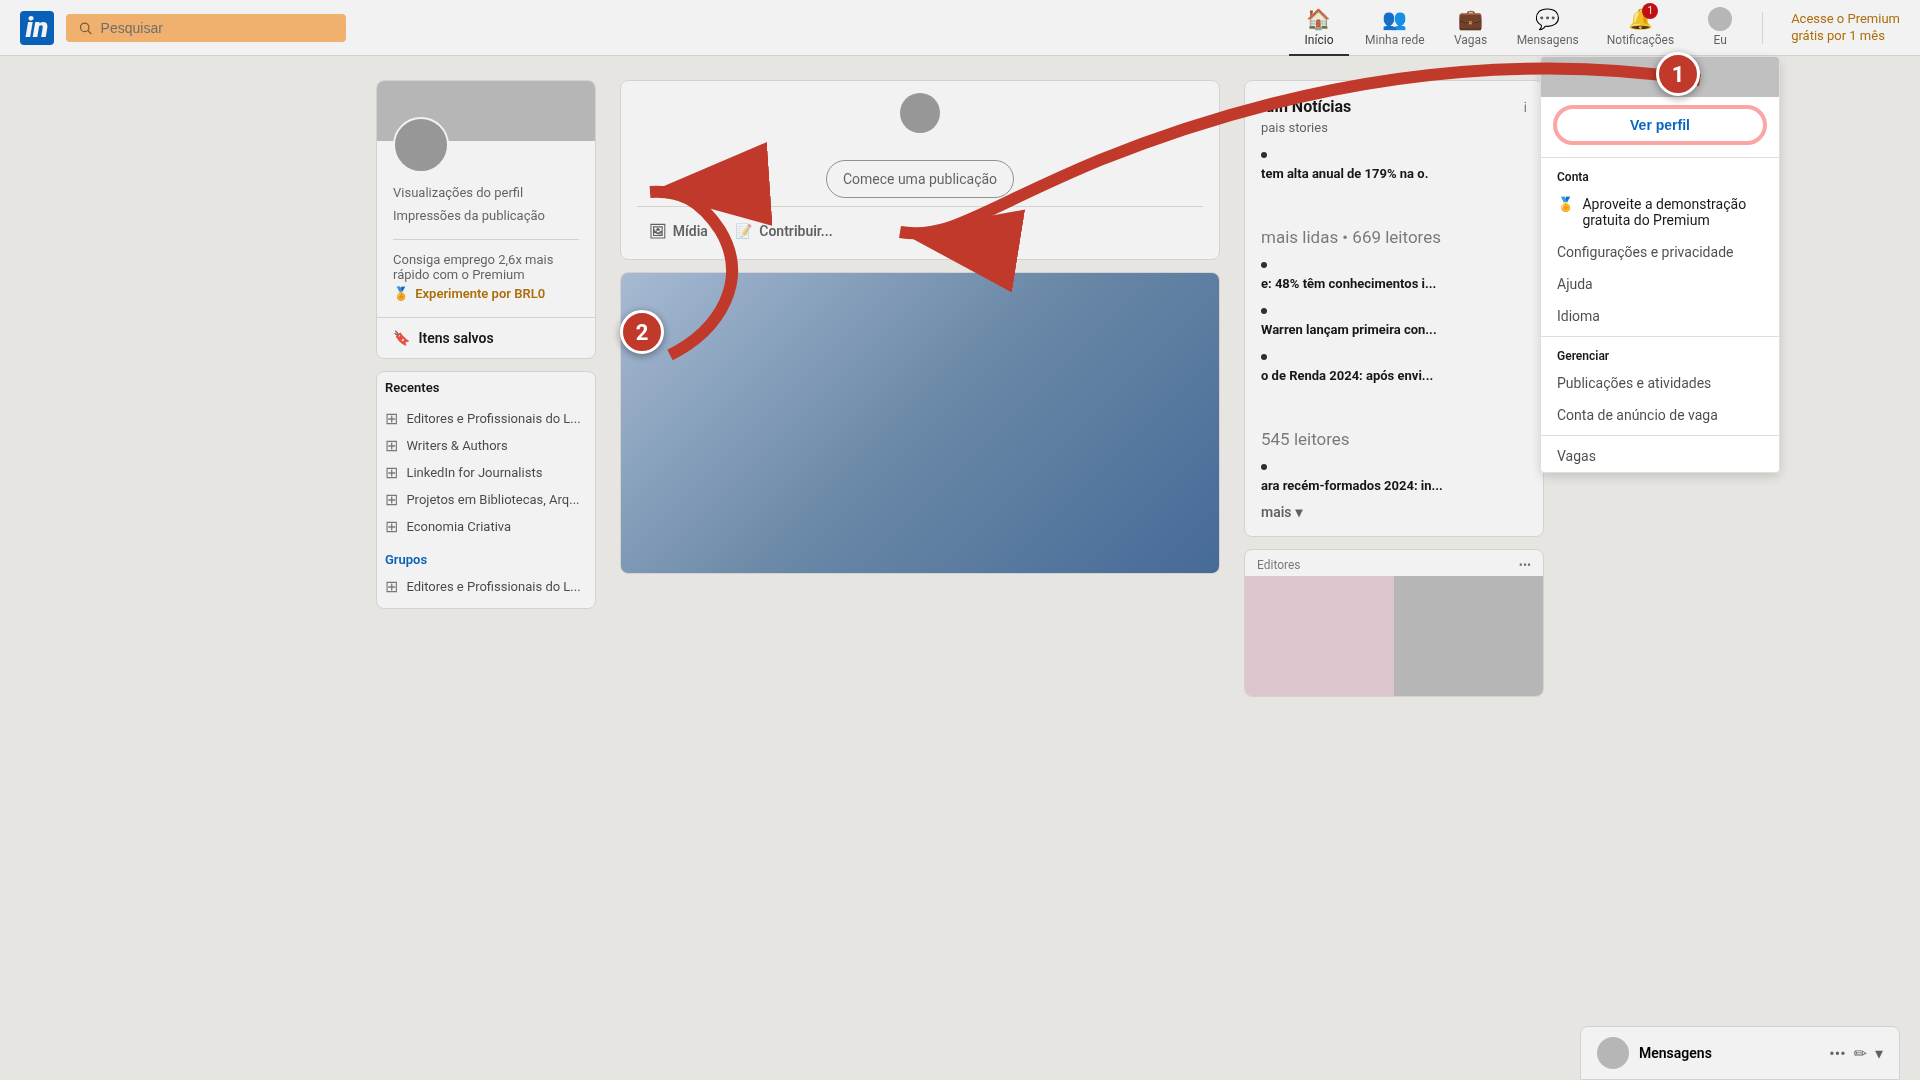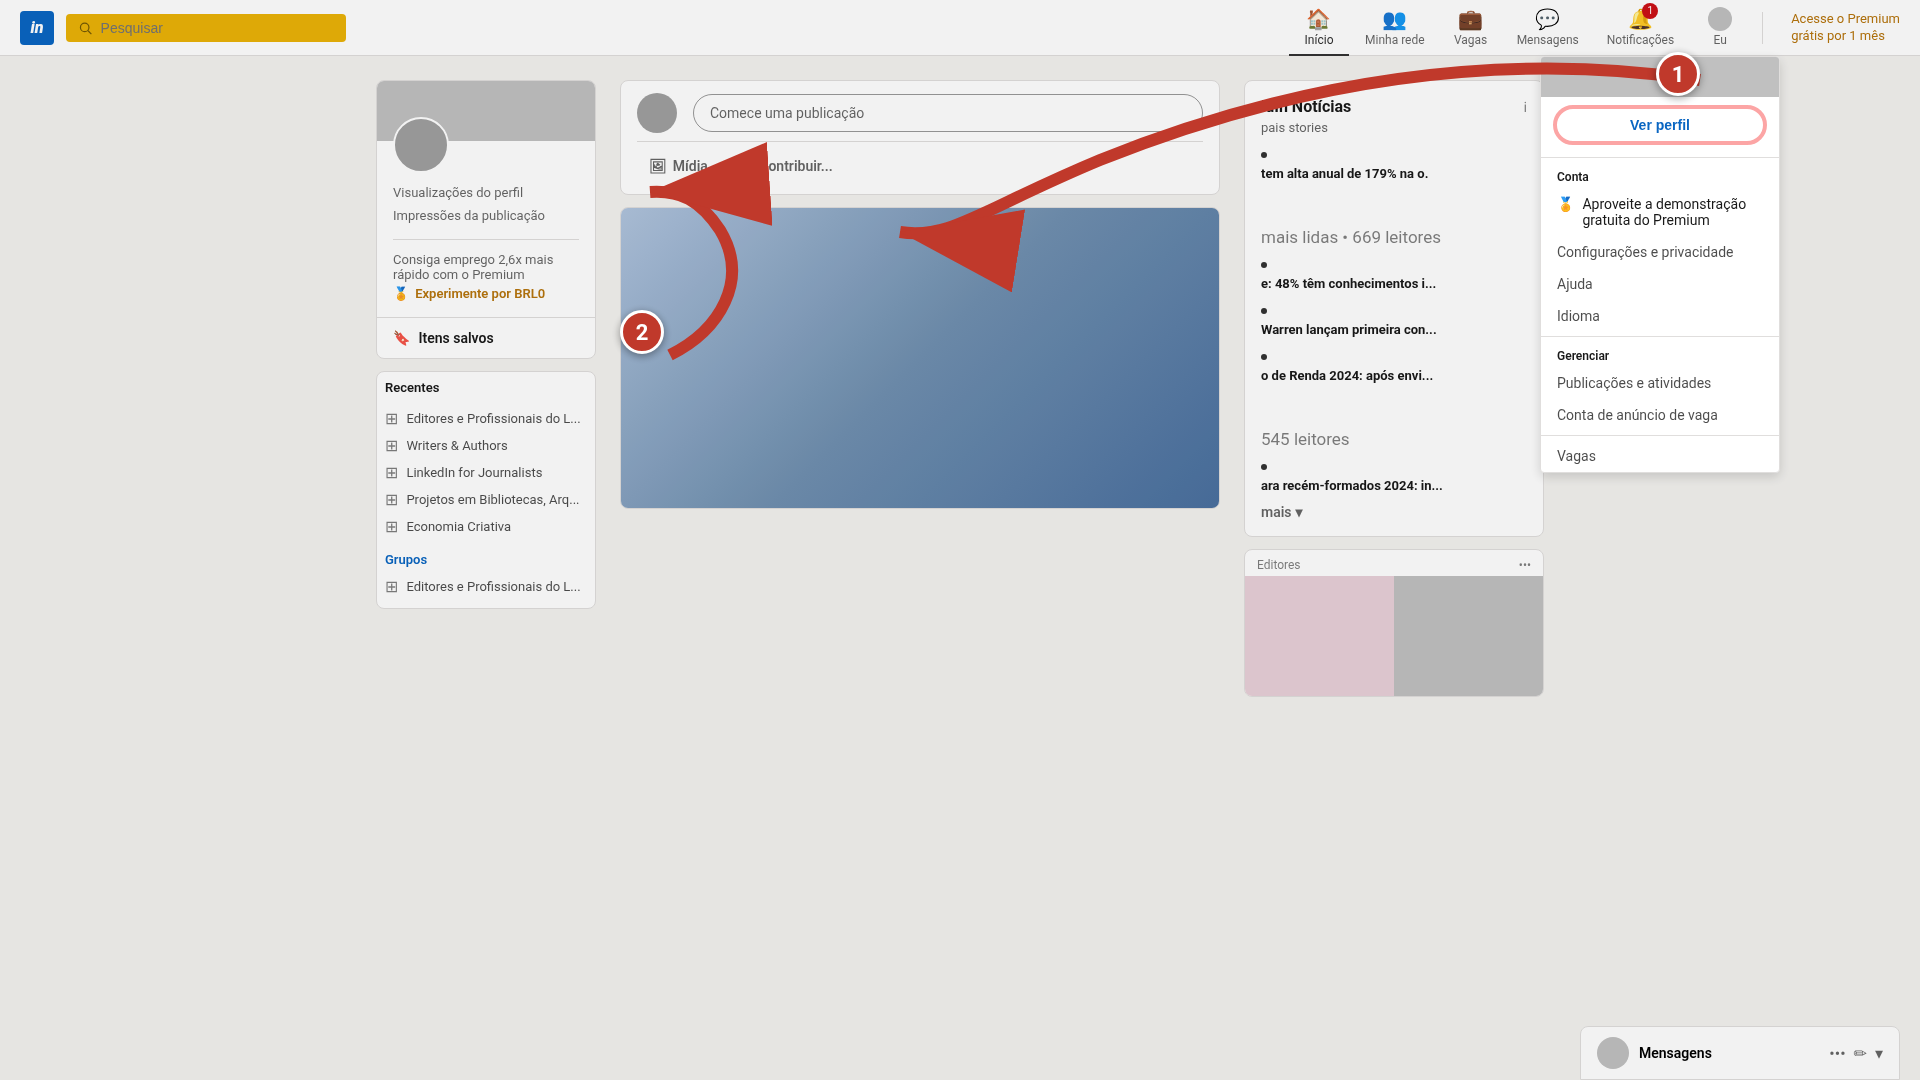--- a/index.html
+++ b/index.html
@@ -33,7 +33,7 @@
       justify-content: center;
       color: white;
       font-weight: 900;
-      font-size: 16px;
+      font-size: 28px;
       font-style: italic;
       flex-shrink: 0;
     }

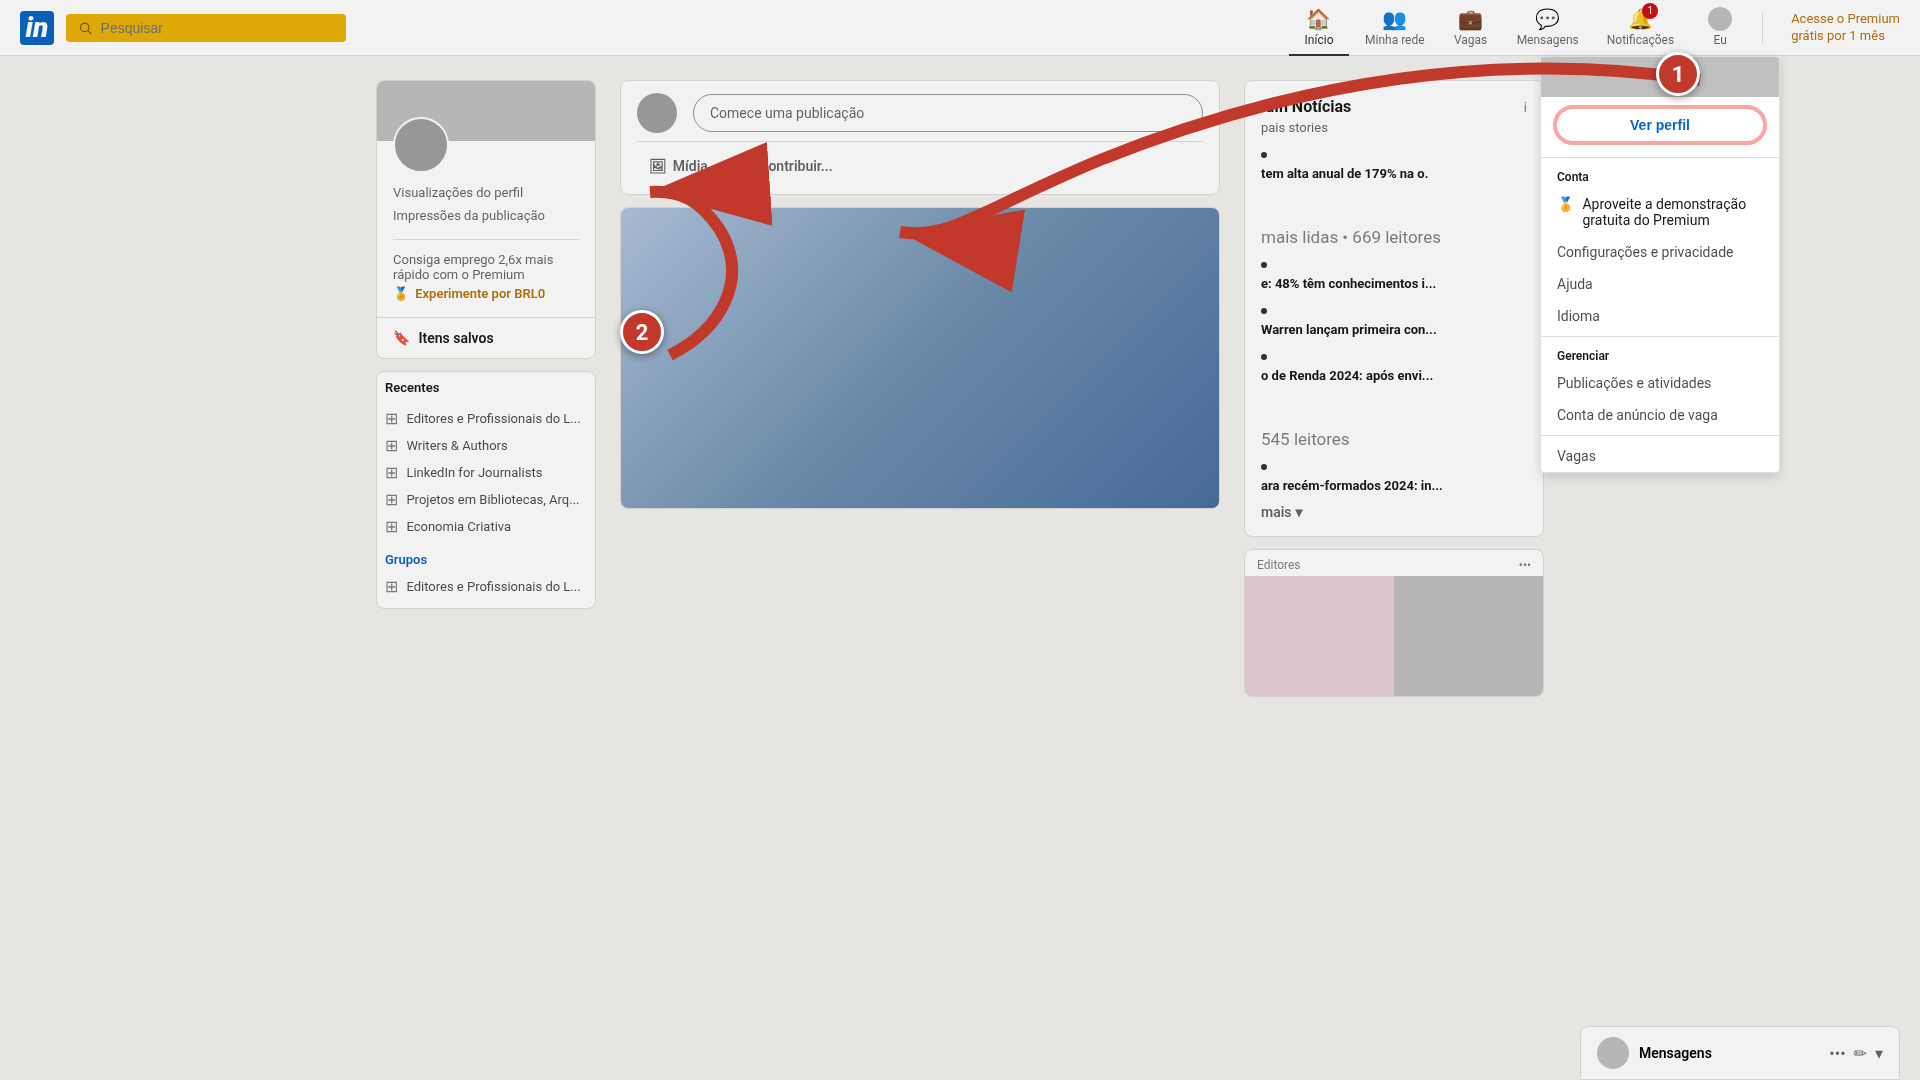--- a/index.html
+++ b/index.html
@@ -40,7 +40,7 @@
     .navbar-search {
       display: flex;
       align-items: center;
-      background: #eab308;
+      background: #fdba74;
       border-radius: 4px;
       padding: 6px 12px;
       width: 280px;

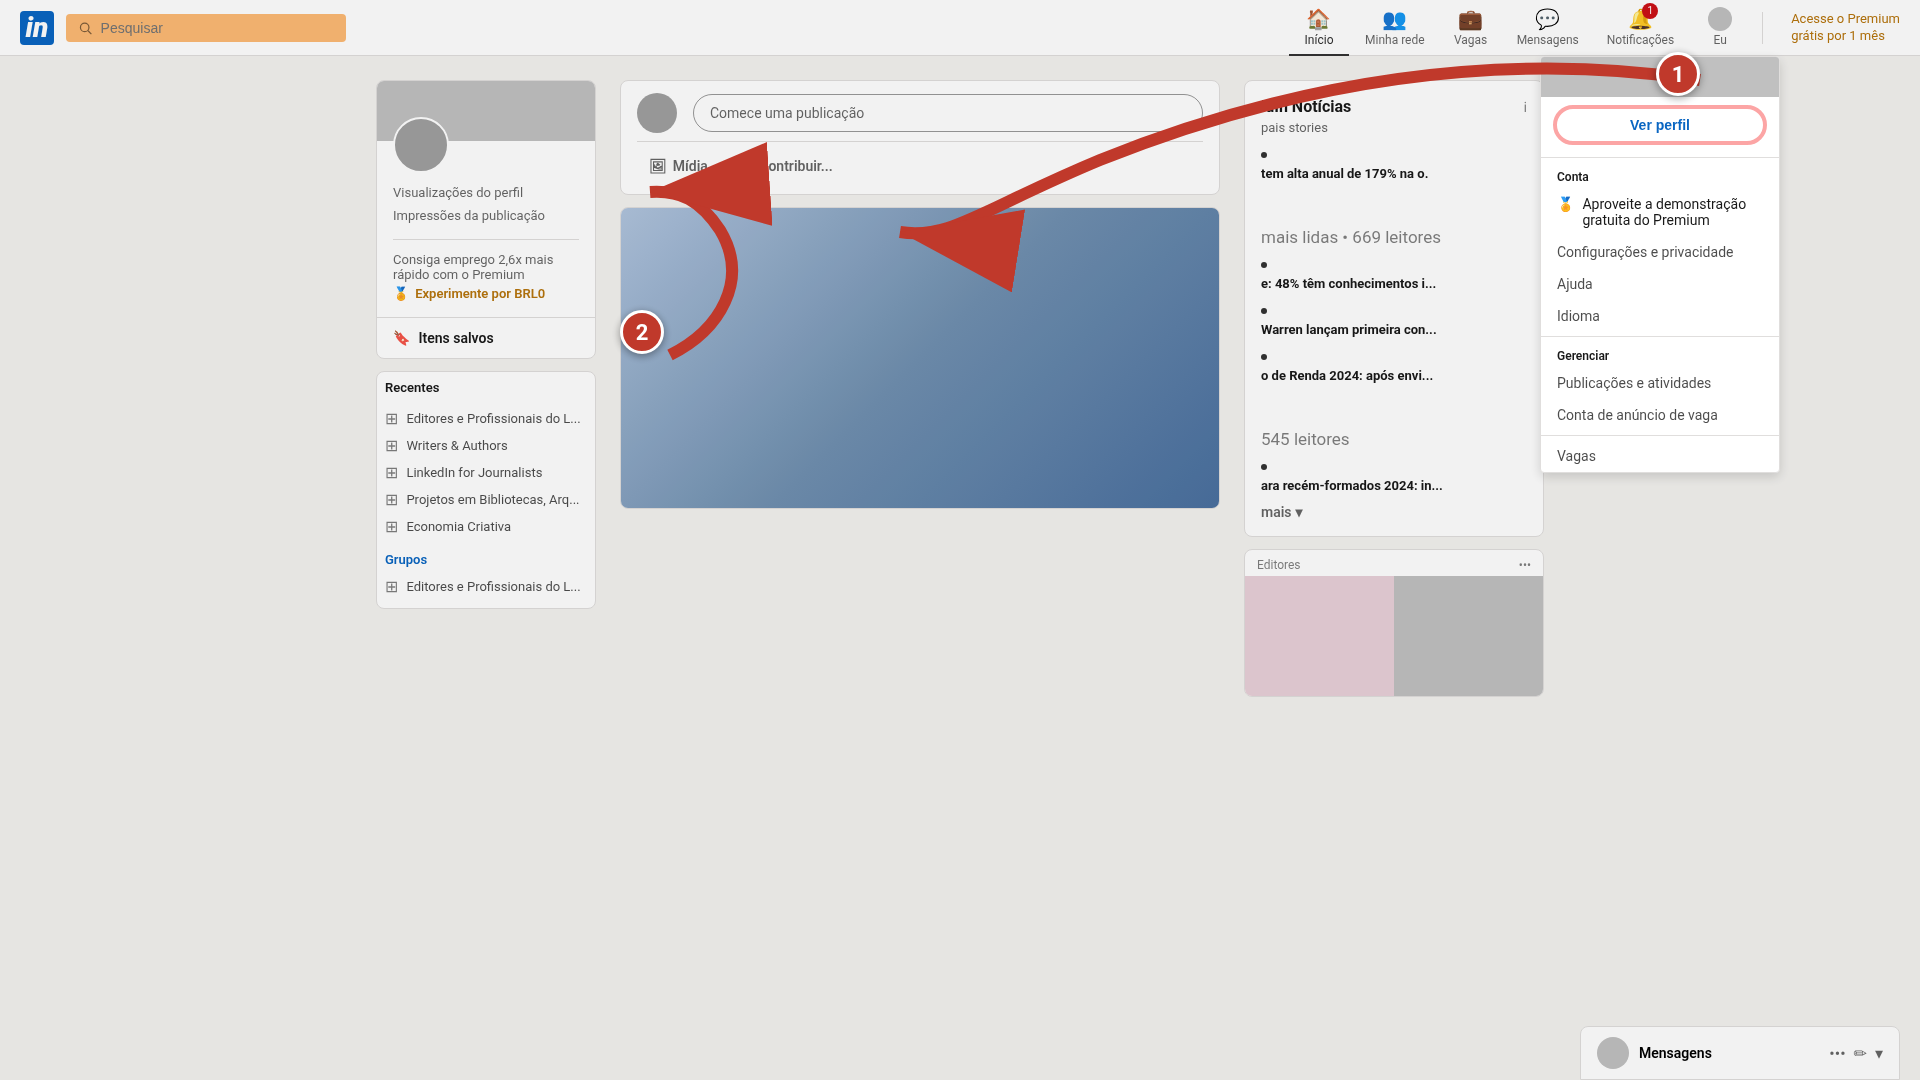--- a/index.html
+++ b/index.html
@@ -247,7 +247,8 @@
     .post-input-row {
       display: flex;
       align-items: center;
-      gap: 16px;
+      gap: 27px;
+      flex-direction: column;
     }
     .post-avatar {
       width: 40px; height: 40px;

